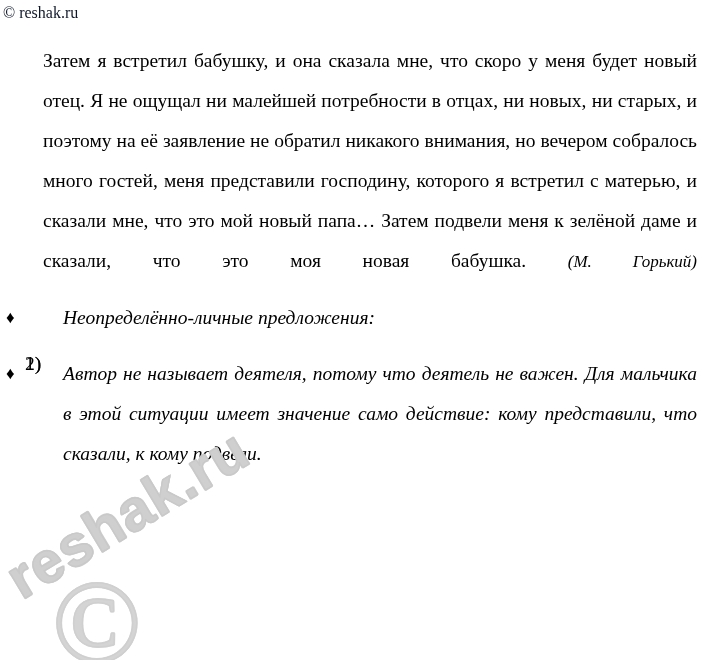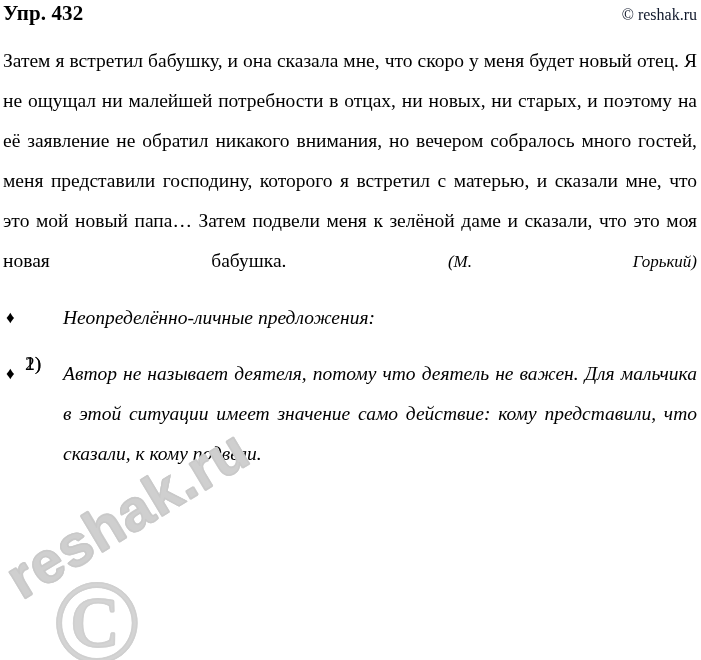--- a/index.html
+++ b/index.html
@@ -182,7 +182,6 @@
   <div class="content">
 
     <div class="header">
-      <div class="header-title">Упр. 432</div>
       <div class="header-credit">© reshak.ru</div>
     </div>
 

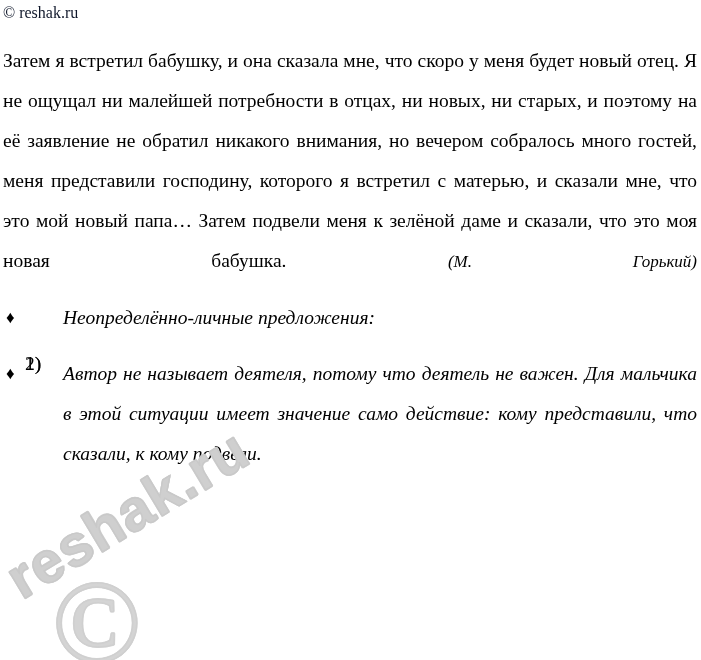--- a/index.html
+++ b/index.html
@@ -57,6 +57,7 @@
   }
   .para-main {
     margin-top: 14px;
+    margin-left: 40px;
   }
   .src {
     font-style: italic;

